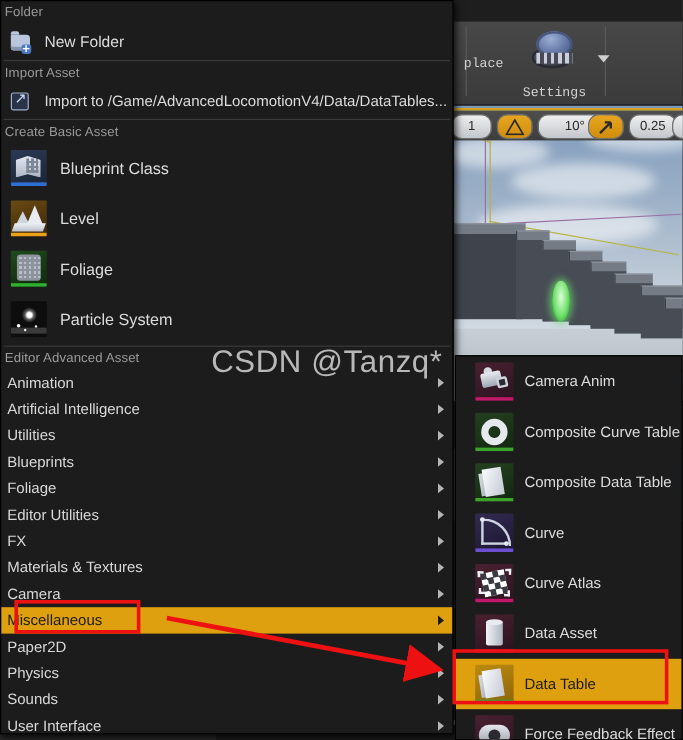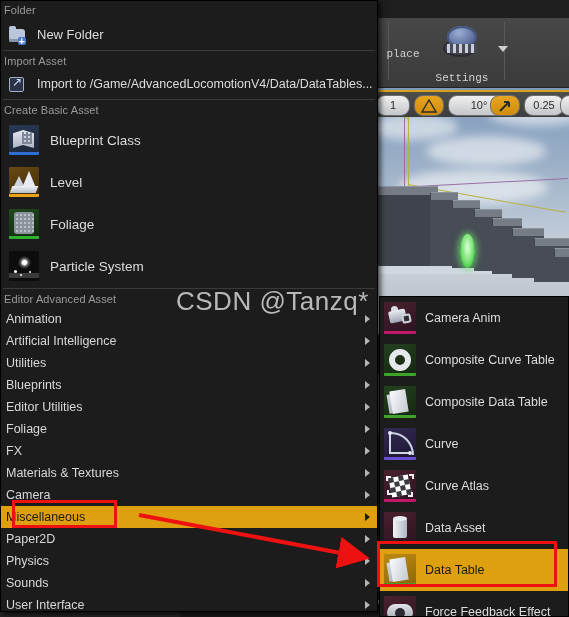--- a/index.html
+++ b/index.html
@@ -152,7 +152,7 @@
   
   .submenu { position:absolute; left:379px; top:296px; width:190px; height:321px;
              background:#1c1c1c; border:1px solid #000; overflow:hidden; }
-  .sub-row { display:flex; align-items:center; height:42px; padding-left:4px;
+  .sub-row { display:flex; align-items:center; height:42px; padding-left:16px;
              color:#dcdcdc; font-size:12.5px; }
   .sub-row.sel { background:#dfa00f; color:#1a1a1a; }
   .stile { width:32px; height:32px; margin-right:9px; flex:none; position:relative;

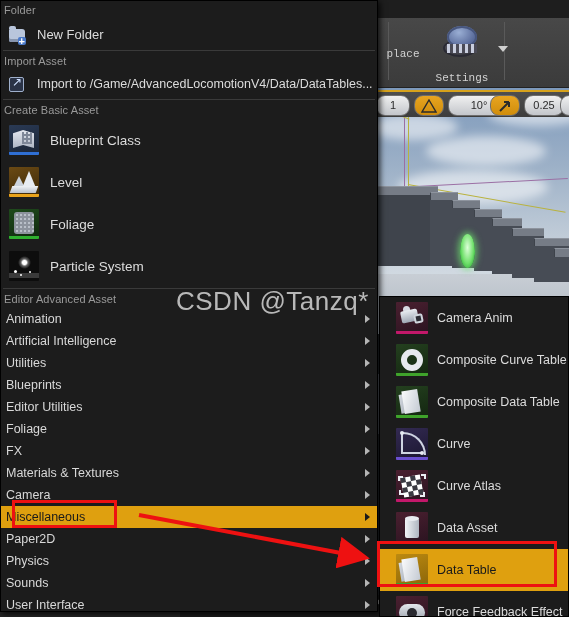--- a/index.html
+++ b/index.html
@@ -388,11 +388,11 @@
       <span class="arrow-r"></span>
     </div>
     <div class="adv">
+      <span>Foliage</span>
+      <span class="arrow-r"></span>
+    </div>
+    <div class="adv">
       <span>Editor Utilities</span>
-      <span class="arrow-r"></span>
-    </div>
-    <div class="adv">
-      <span>Foliage</span>
       <span class="arrow-r"></span>
     </div>
     <div class="adv">

